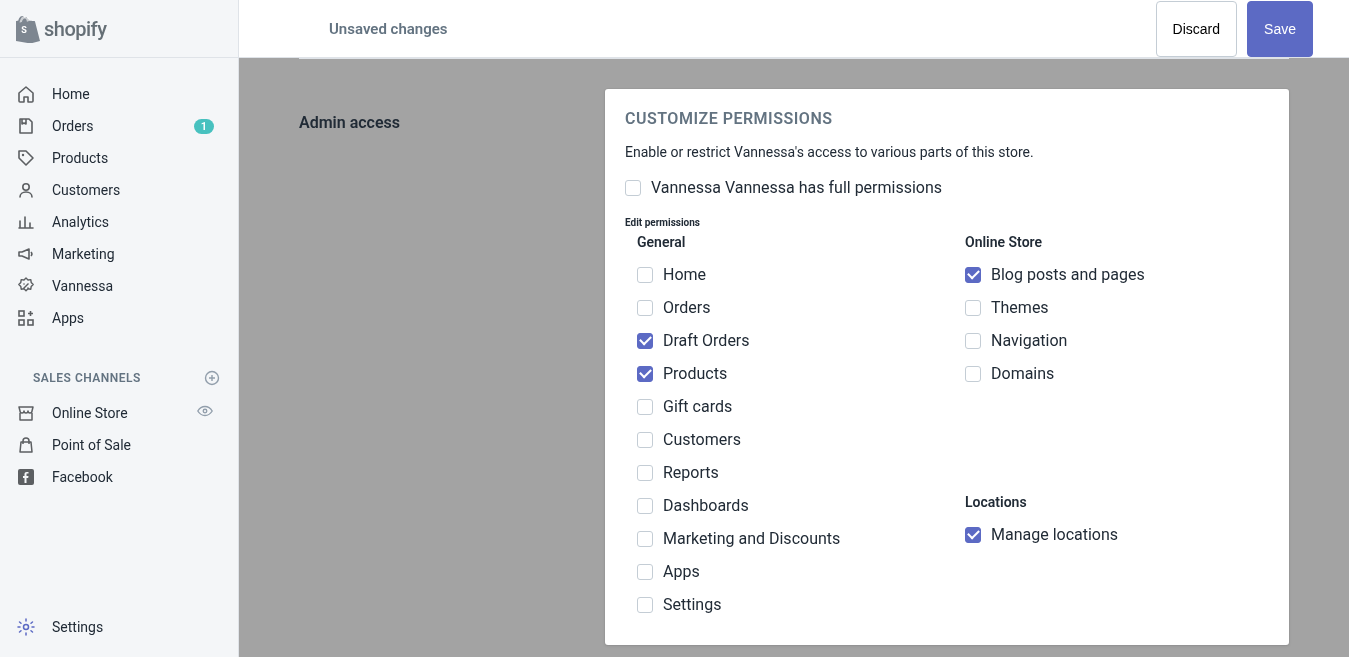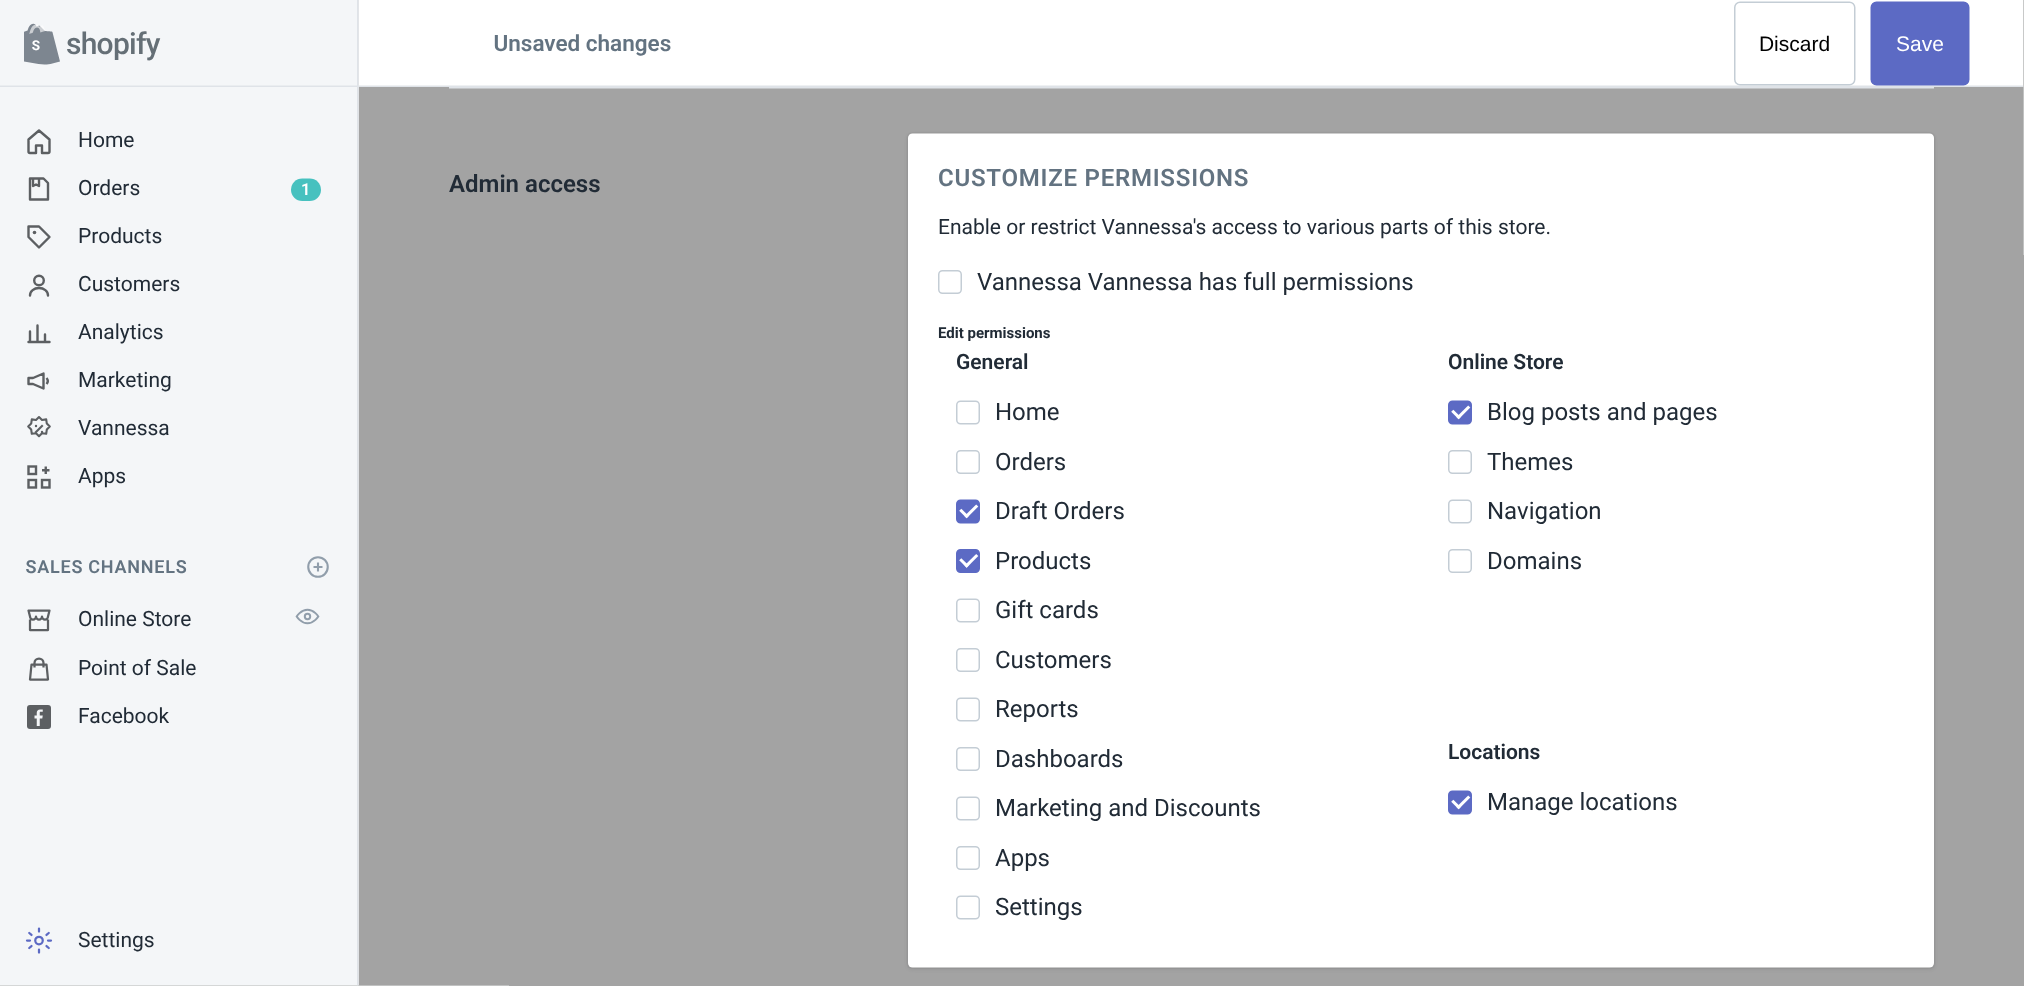--- a/index.html
+++ b/index.html
@@ -91,7 +91,7 @@
       display: flex;
       align-items: center;
       justify-content: space-between;
-      padding: 10px 16px 8px 17px;
+      padding: 10px 16px 8px 33px;
       margin-top: 24px;
     }
     .section-title {

